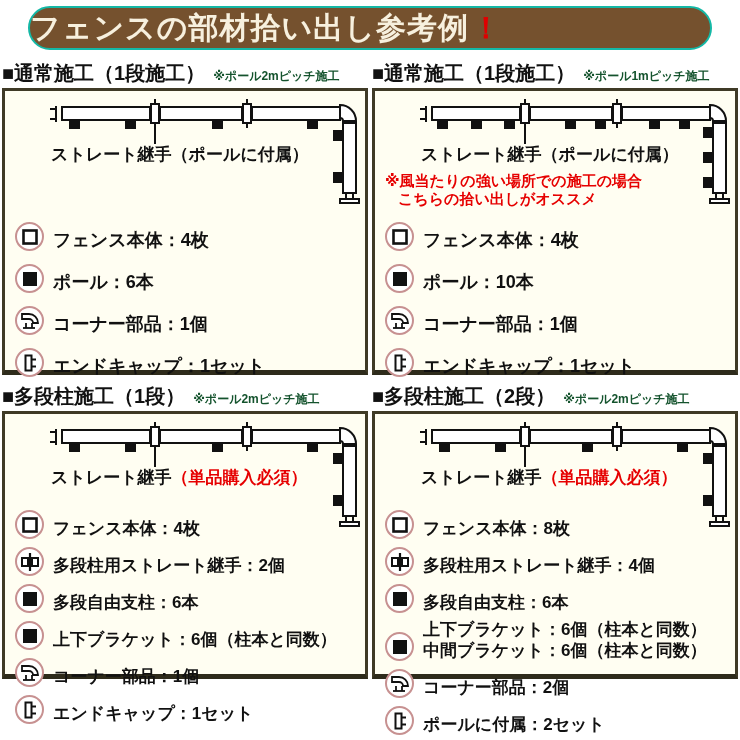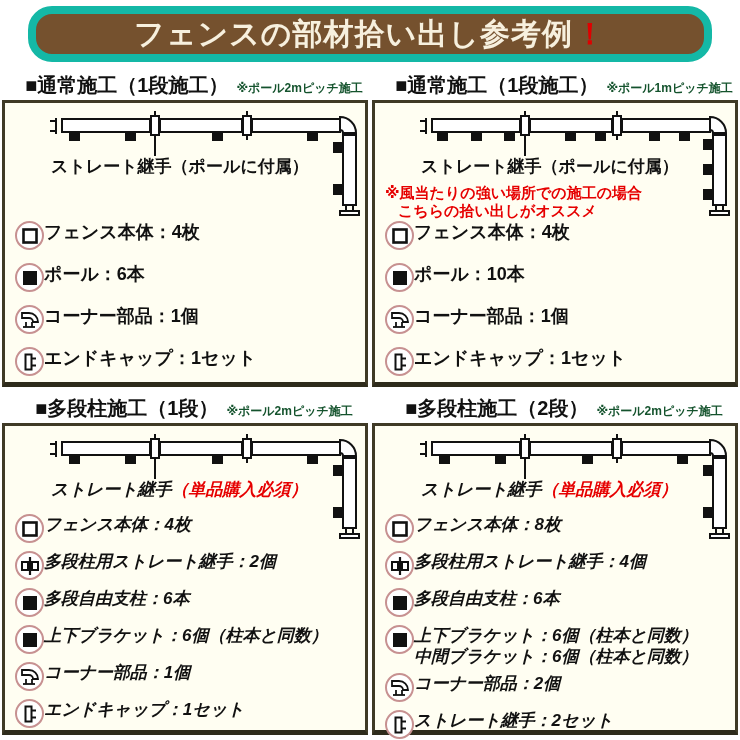--- a/index.html
+++ b/index.html
@@ -11,8 +11,8 @@
   
   .banner{
     margin:6px 28px 8px 28px;height:40px;
-    background:#75512E;border:8px solid #14b8a6;border-radius:24px;
-    display:flex;align-items:center;justify-content:center;
+    background:#75512E;border:2px solid #14b8a6;border-radius:24px;
+    display:flex;align-items:center;justify-content:flex-start;
     font-size:30px;font-weight:bold;color:#F7F0DE;letter-spacing:1px;
   }
   .banner .bang{color:#E00000;margin-left:2px;}

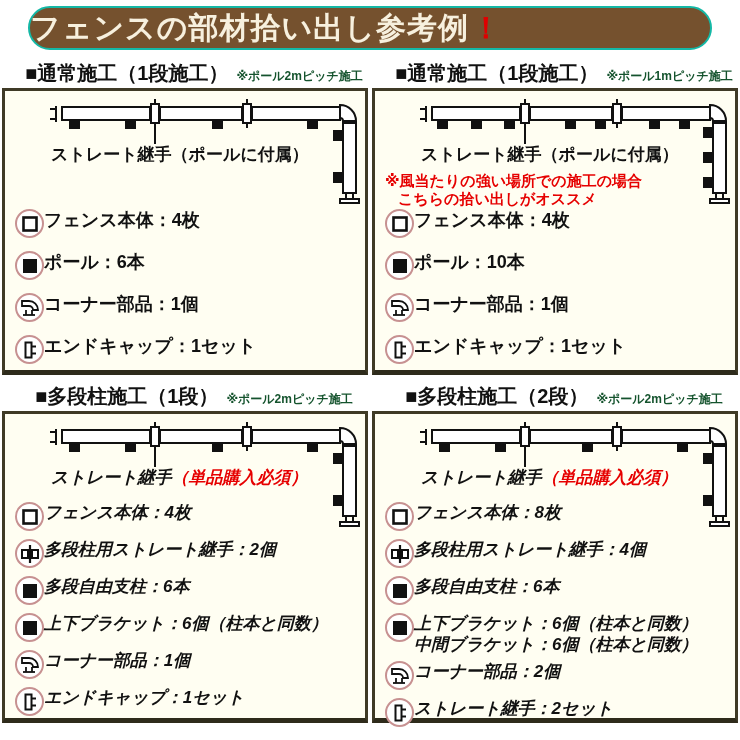--- a/index.html
+++ b/index.html
@@ -21,7 +21,7 @@
   .cell{display:flex;flex-direction:column;}
   .panel-header{
     height:26px;display:flex;align-items:baseline;white-space:nowrap;
-    font-weight:bold;margin:2px 0 2px 18px;justify-content:center;
+    font-weight:bold;margin:2px 0 2px 0;
   }
   .ph-title{font-size:20px;color:#111;}
   .ph-note{font-size:12px;color:#14532d;margin-left:8px;}

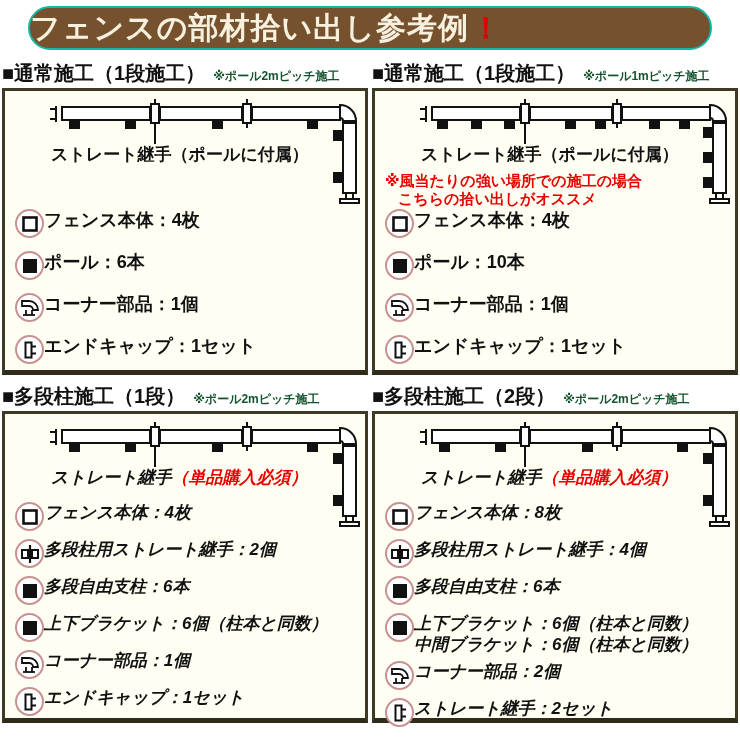--- a/index.html
+++ b/index.html
@@ -50,7 +50,7 @@
   ul.parts{list-style:none;margin:0;padding:0 0 0 10px;position:absolute;left:0;right:0;}
   .row1 ul.parts{top:118px;}
   .row2 ul.parts{top:88px;}
-  ul.parts li{display:flex;align-items:flex-start;}
+  ul.parts li{display:flex;align-items:flex-end;gap:9px;}
   .row1 ul.parts li{height:42px;font-size:18px;}
   .row2 ul.parts li{height:37px;font-size:17px;}
   ul.parts li.two-lines{height:48px;}

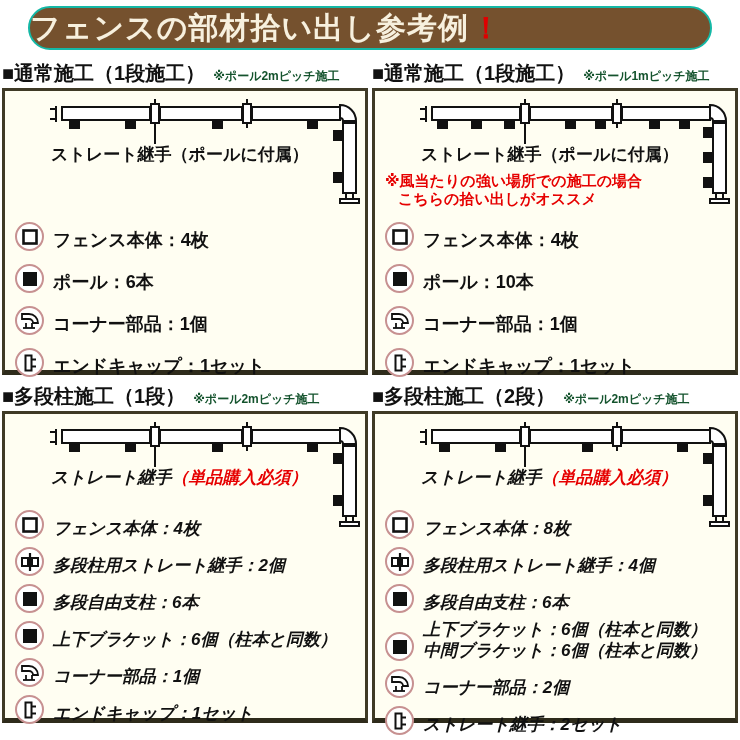--- a/index.html
+++ b/index.html
@@ -32,7 +32,7 @@
     box-sizing:border-box;
   }
   .row1 .panel-box{height:287px;}
-  .row2 .panel-box{height:312px;font-style:italic;}
+  .row2 .panel-box{height:268px;}
   
   .diagram{position:absolute;top:3px;left:2px;}
   .joint-label{

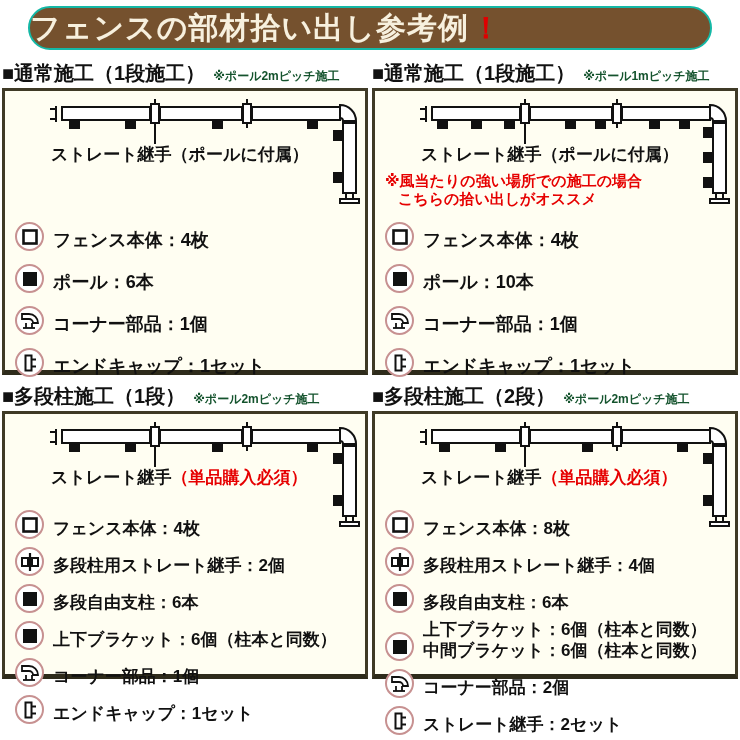--- a/index.html
+++ b/index.html
@@ -457,7 +457,7 @@
               </svg>
             </span>
             <span class="part-label">
-              <span class="ln">ストレート継手：2セット</span>
+              <span class="ln">ポールに付属：2セット</span>
             </span>
           </li>
         </ul>

